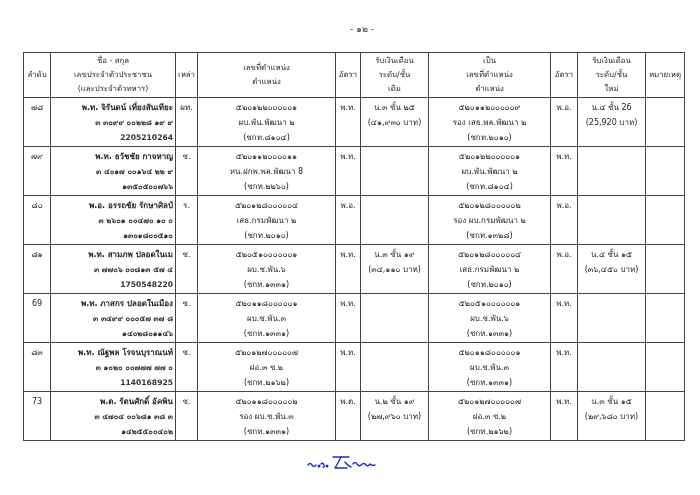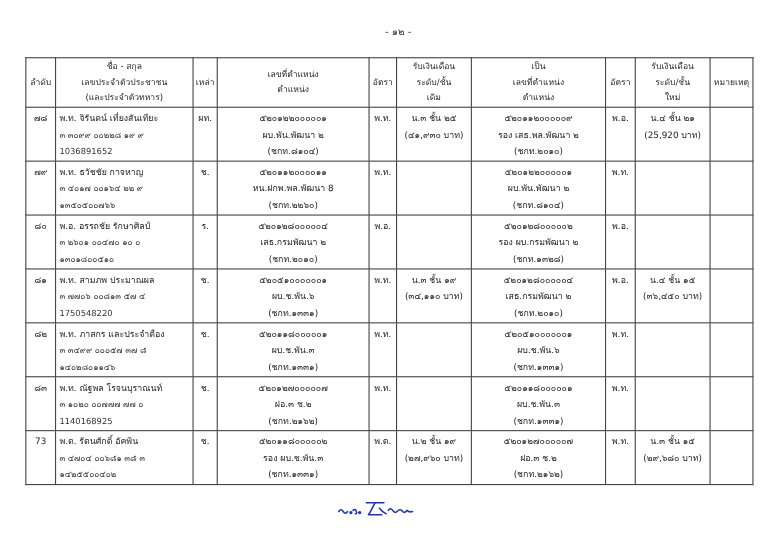--- a/index.html
+++ b/index.html
@@ -35,7 +35,7 @@
   table.doc tr.data td { height: 46px; padding-top: 2px; }
   table.doc tr.data { border-bottom: 1.4px solid #444; }
   .c { text-align: center; }
-  .l { text-align: left; }
+  .l { text-align: right; font-weight: bold; }
   .line { display: block; }
   .name-line { padding-left: 1px; }
   .sub { color: #333; font-size: 7.6px; }

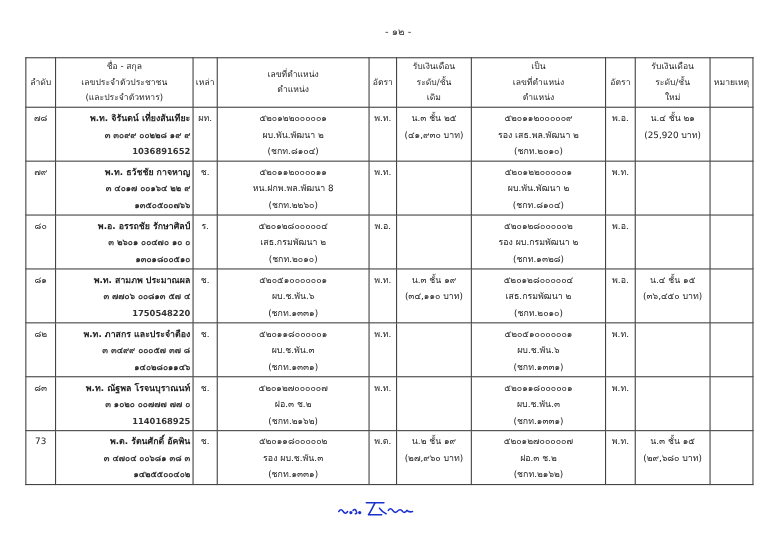--- a/index.html
+++ b/index.html
@@ -121,7 +121,7 @@
       </td>
       <td class="c">พ.อ.</td>
       <td class="c">
-        <span class="line">น.๔  ชั้น ๒๑</span>
+        <span class="line">น.๔  ชั้น 26</span>
         <span class="line">(25,920 บาท)</span>
       </td>
       <td class="c"></td>

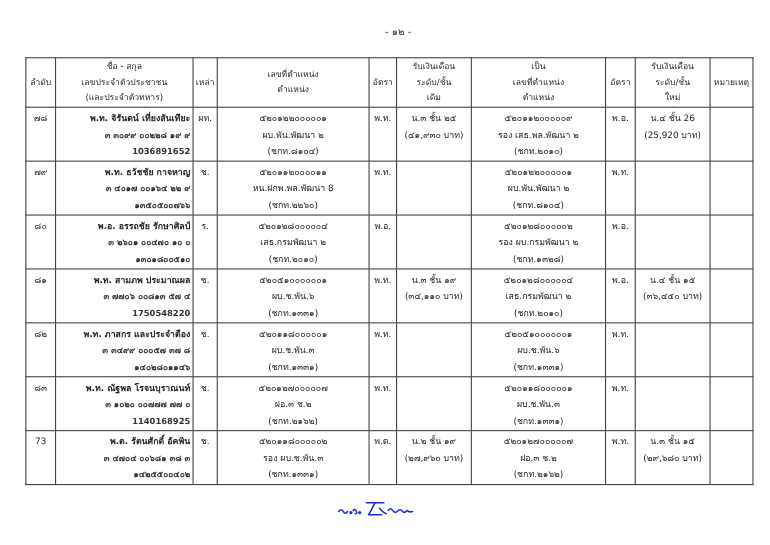--- a/index.html
+++ b/index.html
@@ -101,7 +101,7 @@
       <td class="l">
         <span class="line name-line">พ.ท. จิรันดน์   เที่ยงสันเทียะ</span>
         <span class="line name-line sub">๓ ๓๐๙๙ ๐๐๒๒๘ ๑๙ ๙</span>
-        <span class="line name-line sub">1036891652</span>
+        <span class="line name-line sub">2205210264</span>
       </td>
       <td class="c">ผท.</td>
       <td class="c">

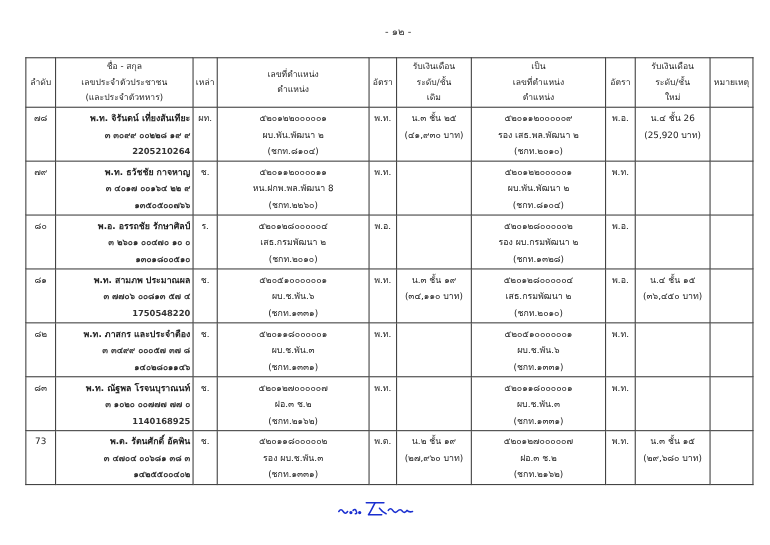--- a/index.html
+++ b/index.html
@@ -192,7 +192,7 @@
     <tr class="data">
       <td class="c">๘๑</td>
       <td class="l">
-        <span class="line name-line">พ.ท. สามภพ   ประมาณผล</span>
+        <span class="line name-line">พ.ท. สามภพ   ปลอดในเม</span>
         <span class="line name-line sub">๓ ๗๗๐๖ ๐๐๘๑๓ ๕๗ ๔</span>
         <span class="line name-line sub">1750548220</span>
       </td>

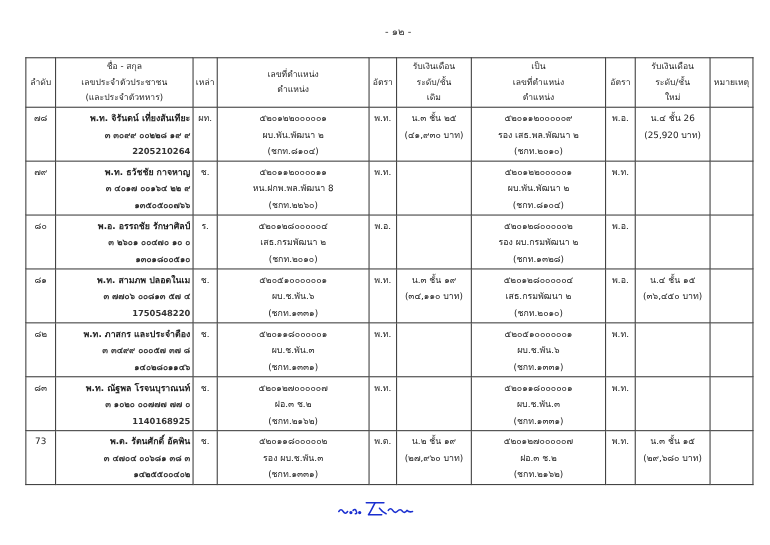--- a/index.html
+++ b/index.html
@@ -221,7 +221,7 @@
     </tr>
 
     <tr class="data">
-      <td class="c">๘๒</td>
+      <td class="c">69</td>
       <td class="l">
         <span class="line name-line">พ.ท. ภาสกร   และประจำตือง</span>
         <span class="line name-line sub">๓ ๓๔๙๙ ๐๐๐๕๗ ๓๗ ๘</span>

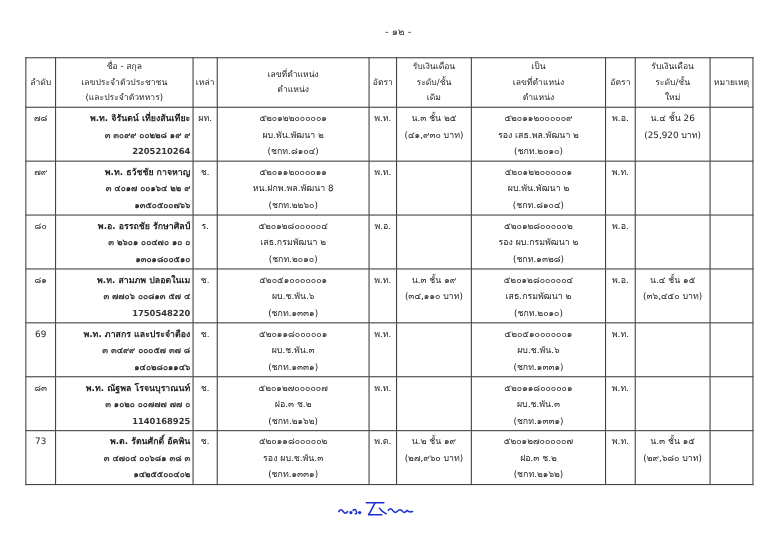--- a/index.html
+++ b/index.html
@@ -223,7 +223,7 @@
     <tr class="data">
       <td class="c">69</td>
       <td class="l">
-        <span class="line name-line">พ.ท. ภาสกร   และประจำตือง</span>
+        <span class="line name-line">พ.ท. ภาสกร   ปลอดในเมือง</span>
         <span class="line name-line sub">๓ ๓๔๙๙ ๐๐๐๕๗ ๓๗ ๘</span>
         <span class="line name-line sub">๑๔๐๒๘๐๑๑๔๖</span>
       </td>

